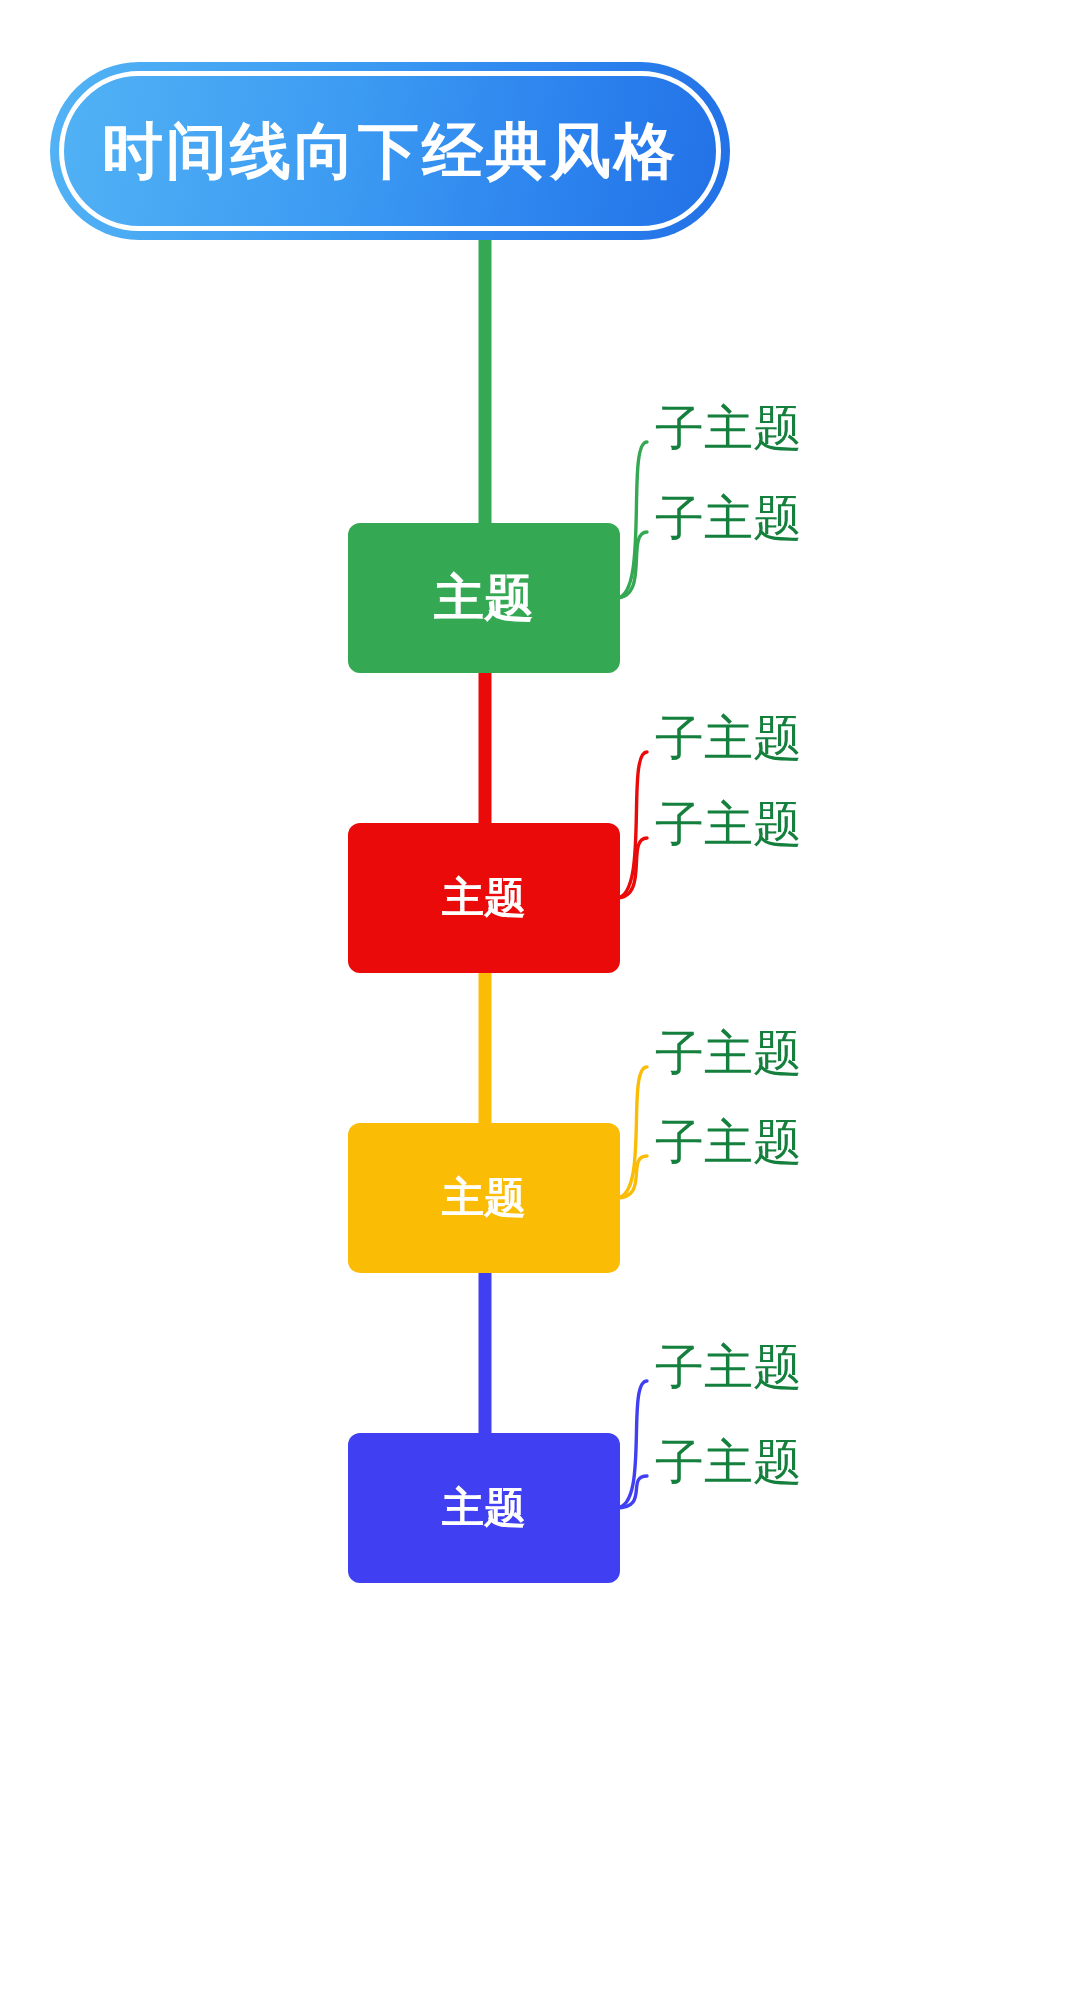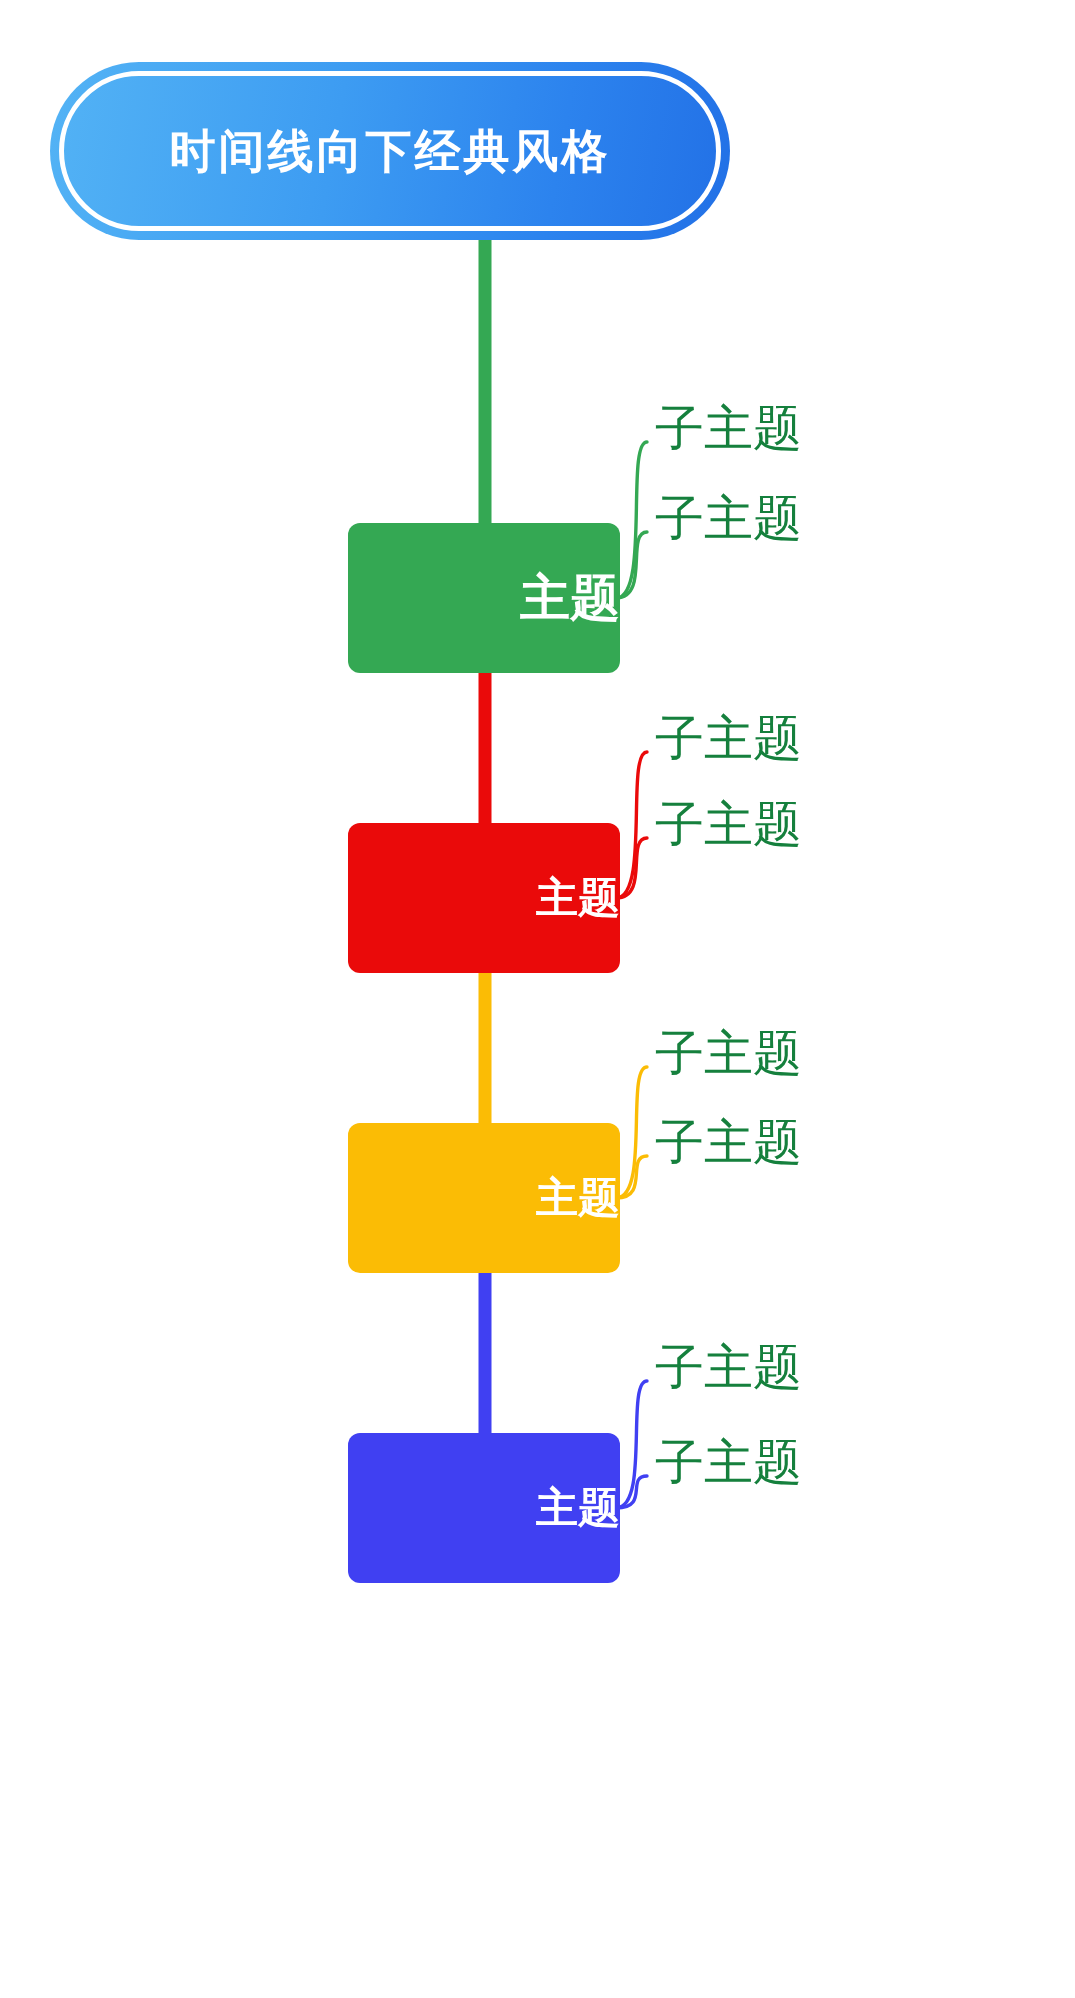--- a/index.html
+++ b/index.html
@@ -56,7 +56,7 @@
   .root-label {
     position: relative;
     color: #ffffff;
-    font-size: 46px;
+    font-size: 61px;
     font-weight: 700;
     letter-spacing: 3px;
     line-height: 1;

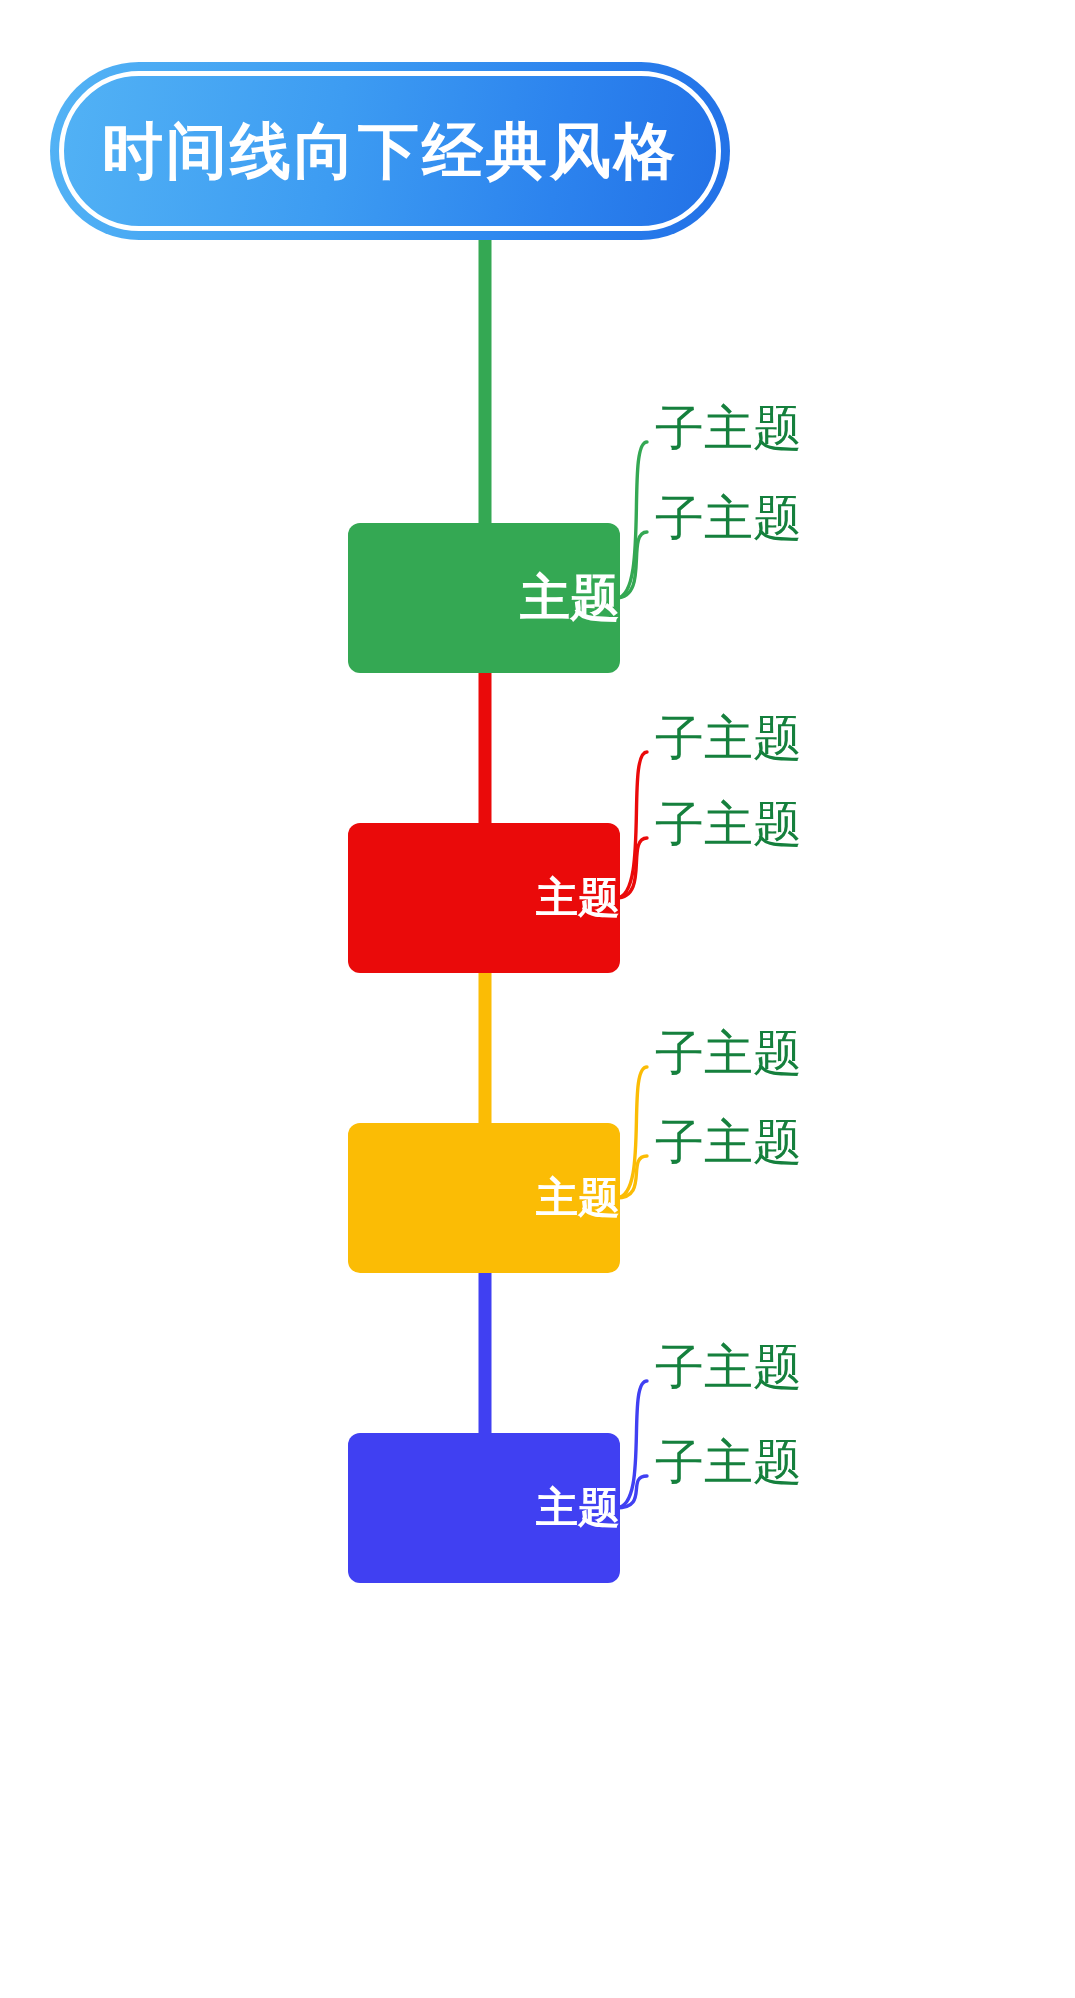--- a/index.html
+++ b/index.html
@@ -72,7 +72,7 @@
     border-radius: 12px;
     display: flex;
     align-items: center;
-    justify-content: flex-end;
+    justify-content: center;
     box-sizing: border-box;
     z-index: 4;
   }

